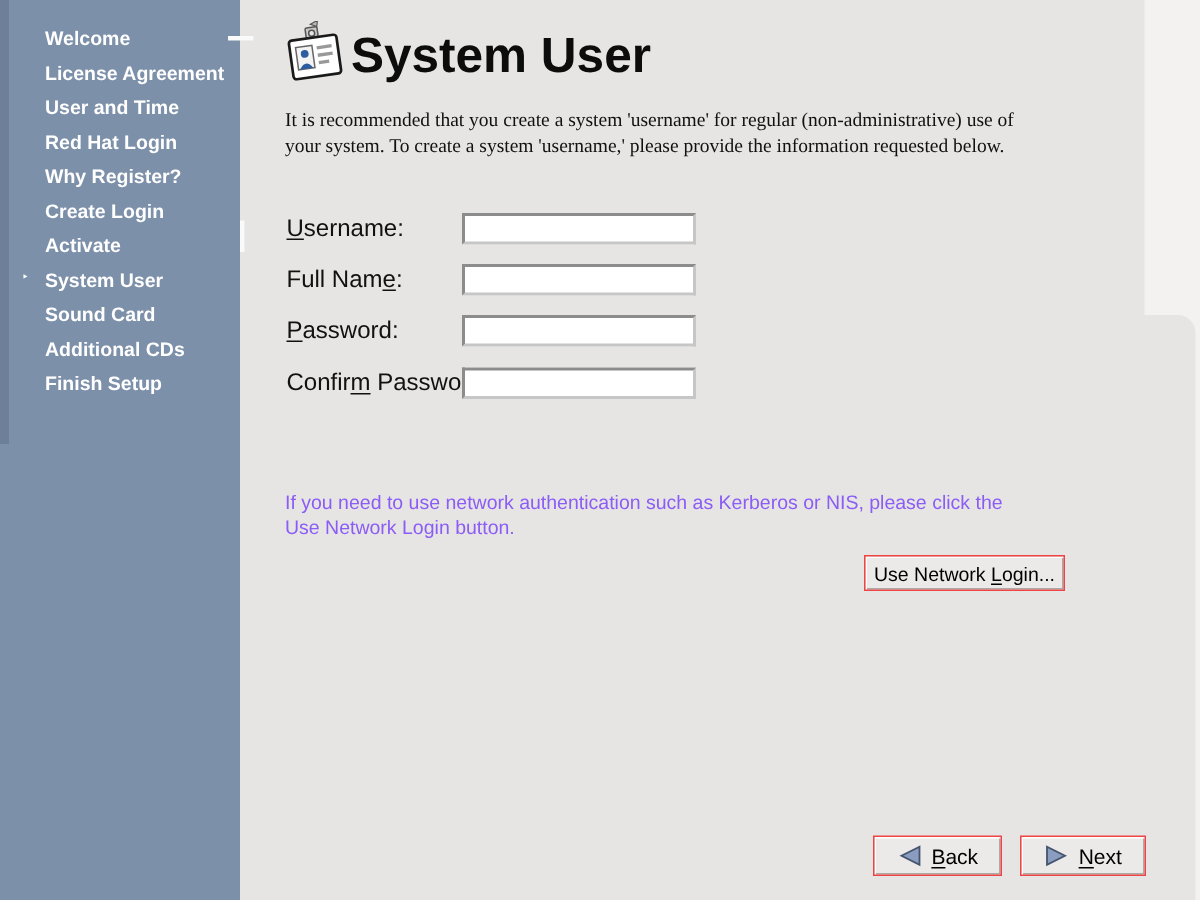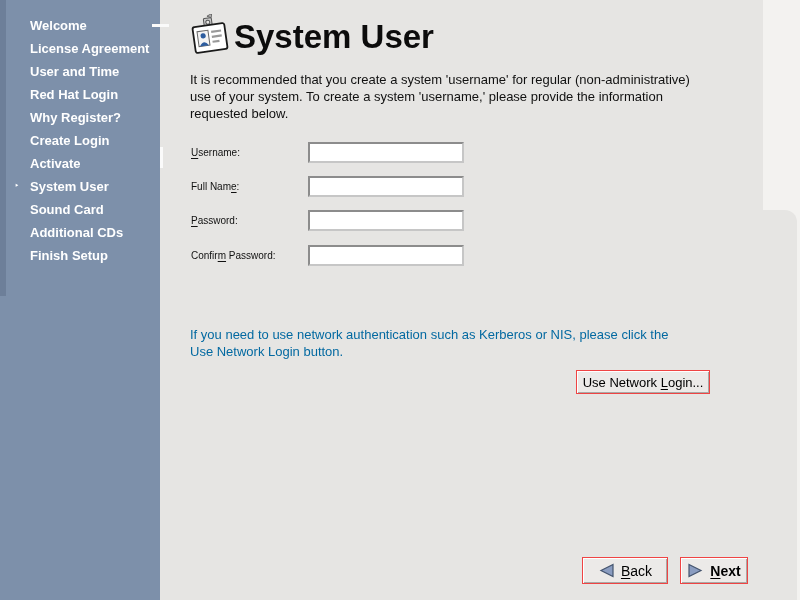--- a/index.html
+++ b/index.html
@@ -33,7 +33,7 @@
     letter-spacing:0px;white-space:nowrap;}
 
   
-  .intro{position:absolute;left:190px;top:71px;width:508px;font-size:13px;line-height:17px;color:#111;}
+  .intro{position:absolute;left:190px;top:71px;width:508px;font-size:13px;line-height:17px;color:#111;font-family:Liberation Serif, serif;}
   .network-note{position:absolute;left:190px;top:326px;width:505px;font-size:13px;line-height:17px;color:#0369a1;}
 
   

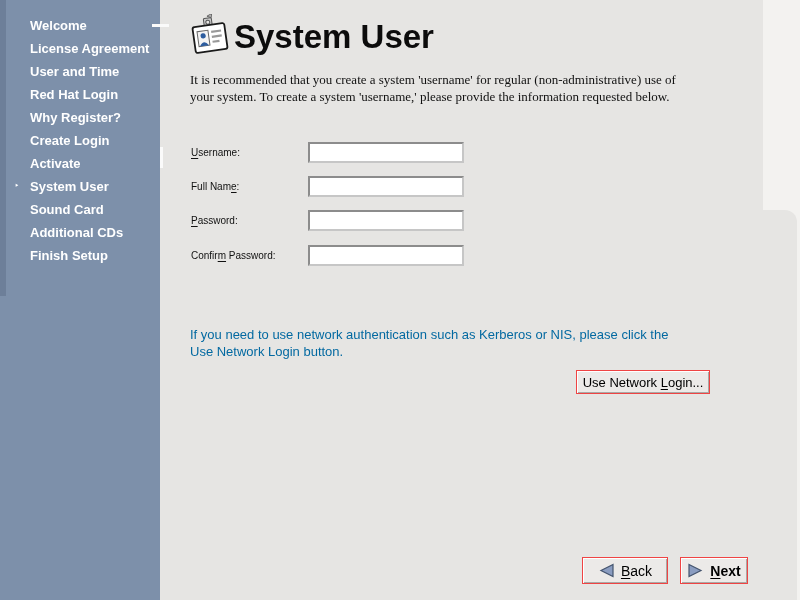--- a/index.html
+++ b/index.html
@@ -38,7 +38,7 @@
 
   
   .form-row{position:absolute;left:191px;height:21px;}
-  .form-label{position:absolute;left:0;top:0;height:21px;line-height:21px;font-size:10px;color:#111;white-space:nowrap;}
+  .form-label{position:absolute;left:0;top:0;height:21px;line-height:21px;font-size:16px;color:#111;white-space:nowrap;}
   .mn{text-decoration:underline;text-underline-offset:2px;}
   .text-entry{position:absolute;left:117px;top:0;width:148px;height:15px;
     border:2px solid;border-color:#8c8c8c #c6c6c6 #c6c6c6 #8c8c8c;background:#ffffff;

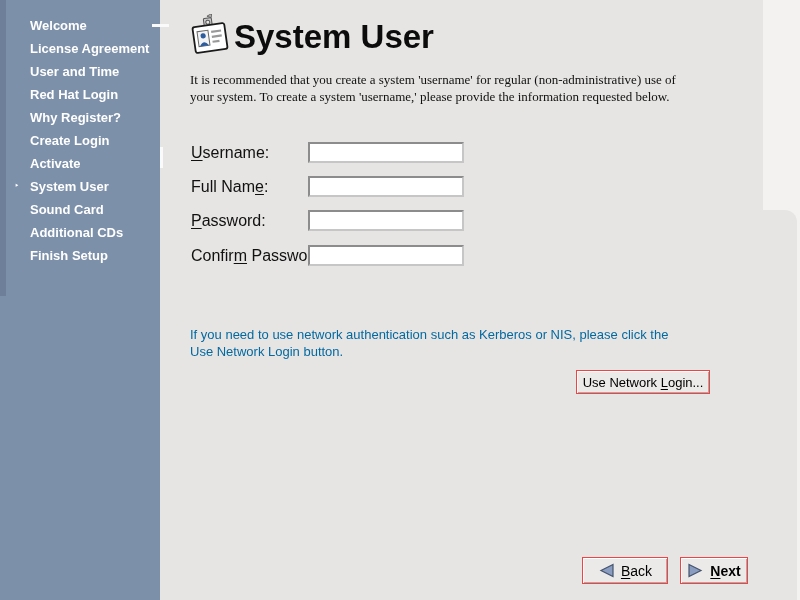--- a/index.html
+++ b/index.html
@@ -34,7 +34,7 @@
 
   
   .intro{position:absolute;left:190px;top:71px;width:508px;font-size:13px;line-height:17px;color:#111;font-family:Liberation Serif, serif;}
-  .network-note{position:absolute;left:190px;top:326px;width:505px;font-size:13px;line-height:17px;color:#0369a1;}
+  .network-note{position:absolute;left:190px;top:326px;width:505px;font-size:13px;line-height:17px;color:#8b5cf6;}
 
   
   .form-row{position:absolute;left:191px;height:21px;}

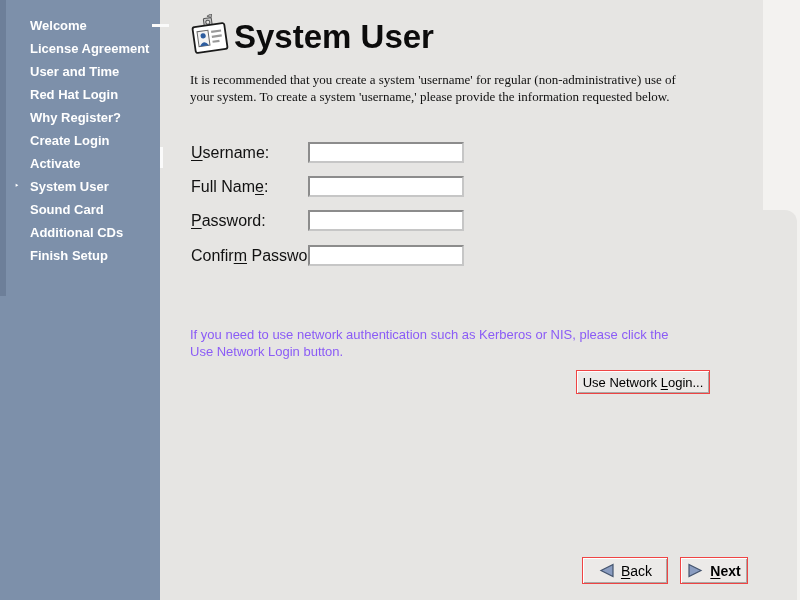--- a/index.html
+++ b/index.html
@@ -52,7 +52,7 @@
     display:flex;align-items:center;justify-content:center;cursor:default;white-space:nowrap;}
   .btn-network{left:576px;top:370px;width:134px;height:24px;font-size:13px;}
   .btn-back{left:582px;top:557px;width:86px;height:27px;font-size:14px;}
-  .btn-next{left:680px;top:557px;width:68px;height:27px;font-size:14px;font-weight:bold;}
+  .btn-next{left:680px;top:557px;width:84px;height:27px;font-size:14px;}
   .btn-tri{width:17px;height:15px;margin-right:6px;flex:0 0 auto;}
 </style>
 </head>

